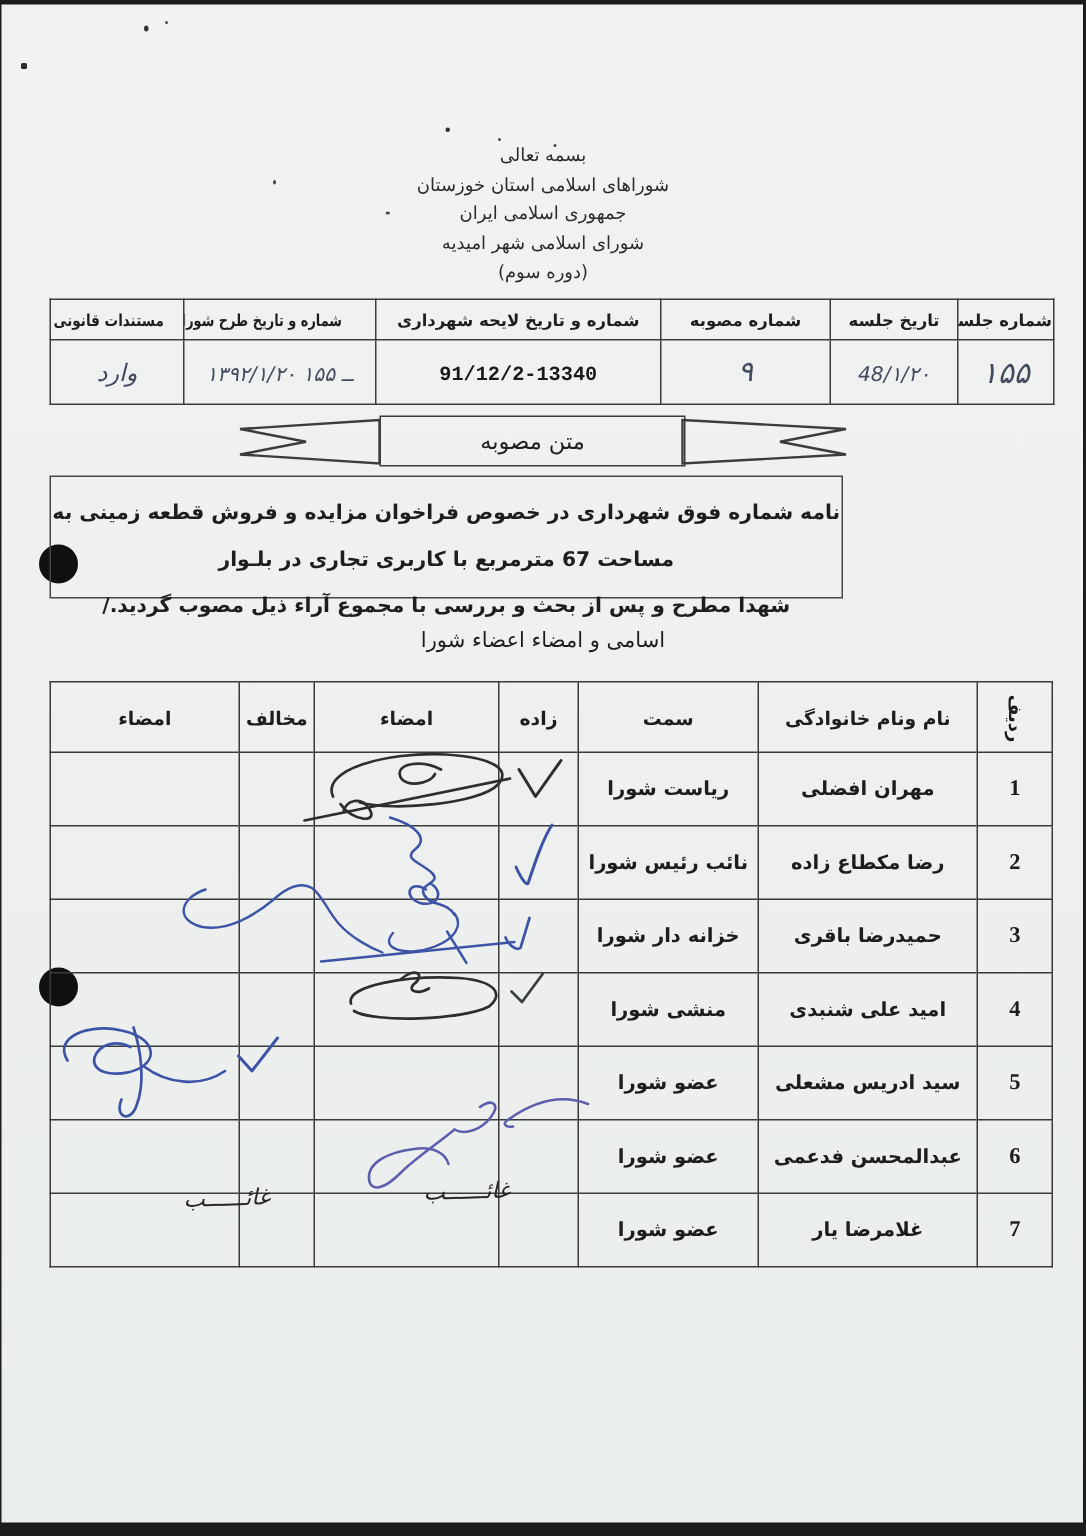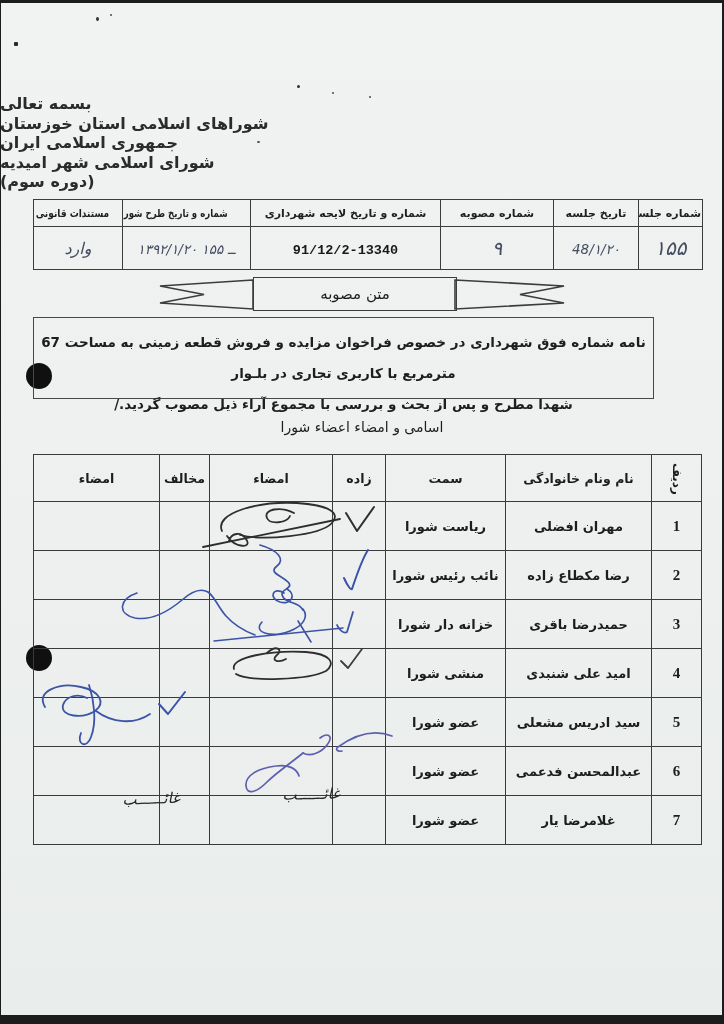--- a/index.html
+++ b/index.html
@@ -18,9 +18,8 @@
   
   .doc-header{
     position:absolute;left:0;top:94px;width:724px;
-    text-align:left;color:#2b2b2b;font-size:16px;line-height:19.5px;
+    text-align:center;color:#2b2b2b;font-size:12px;line-height:19.5px;
     direction:rtl;
-    font-weight:bold;
   }
   
   table{border-collapse:collapse;table-layout:fixed;direction:rtl;}

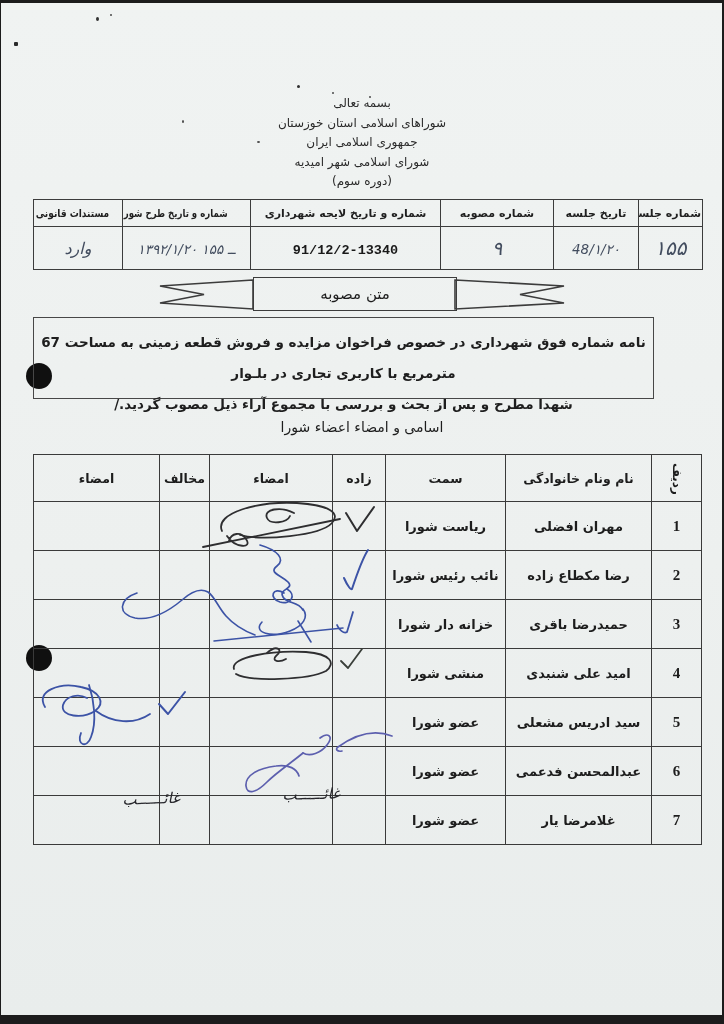--- a/index.html
+++ b/index.html
@@ -46,7 +46,7 @@
   }
   
   .res-box{
-    position:absolute;left:33px;top:317px;width:621px;height:82px;
+    position:absolute;left:33px;top:317px;width:529px;height:82px;
     border:1.8px solid #474747;box-sizing:border-box;
     direction:rtl;text-align:center;color:#1e1e1e;
     font-size:13.5px;font-weight:bold;line-height:31px;padding-top:9px;

